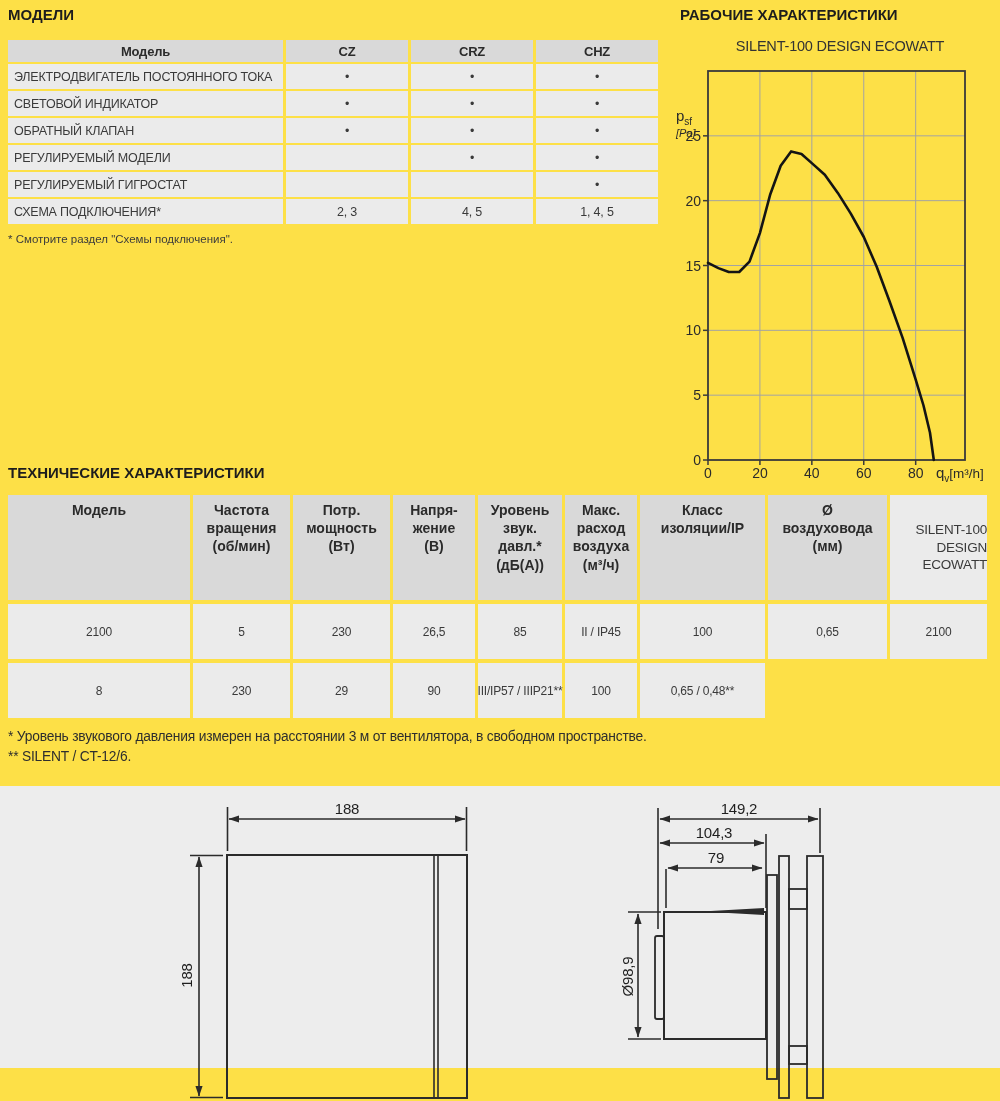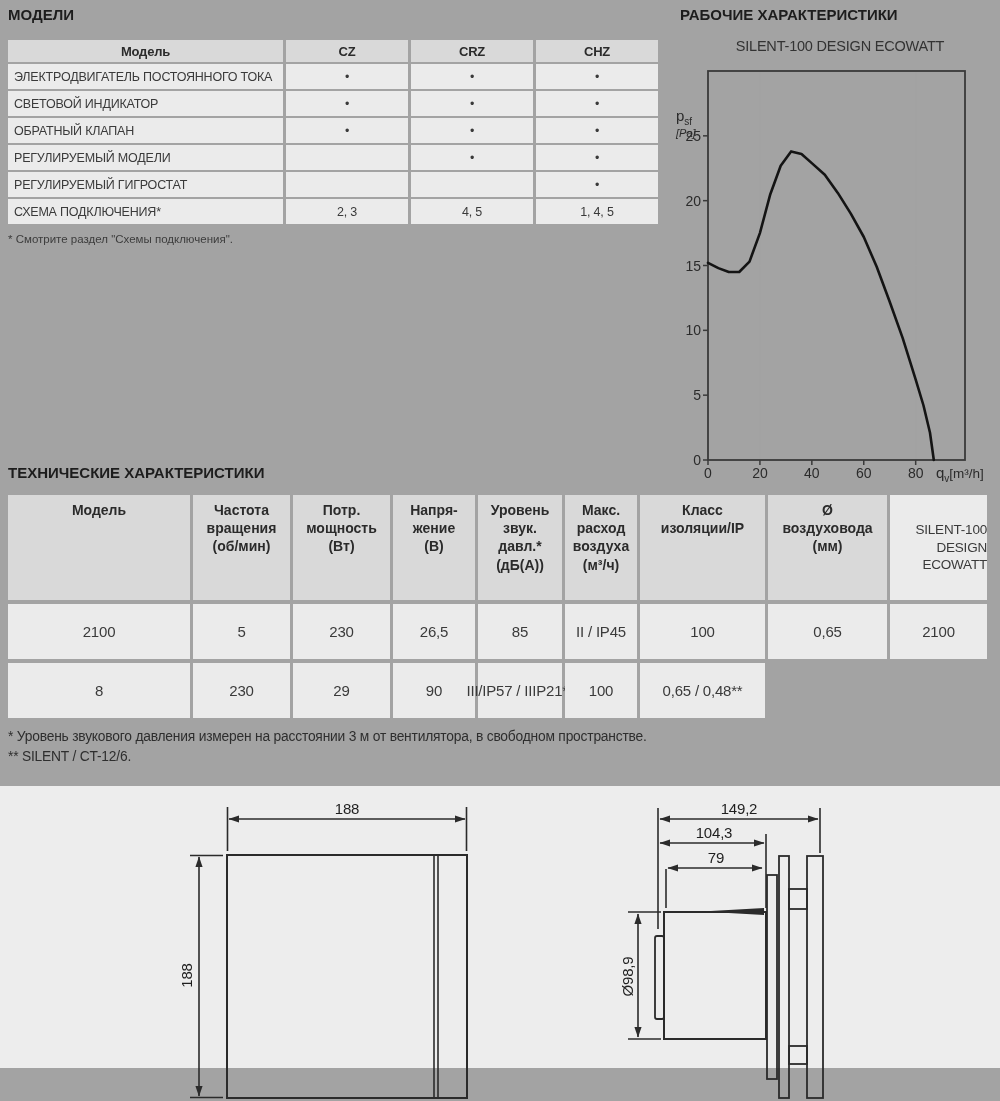--- a/index.html
+++ b/index.html
@@ -3,7 +3,7 @@
 <meta charset="utf-8">
 <style>
   html,body{margin:0;padding:0;background:#fff;}
-  #page{position:relative;width:1000px;height:1101px;background:#a3a3a3;overflow:hidden;
+  #page{position:relative;width:1000px;height:1101px;background:#fde047;overflow:hidden;
         font-family:"Liberation Sans",sans-serif;color:#222;}
   .heading{position:absolute;font-size:15px;font-weight:bold;color:#1d1d1d;letter-spacing:0;}
   

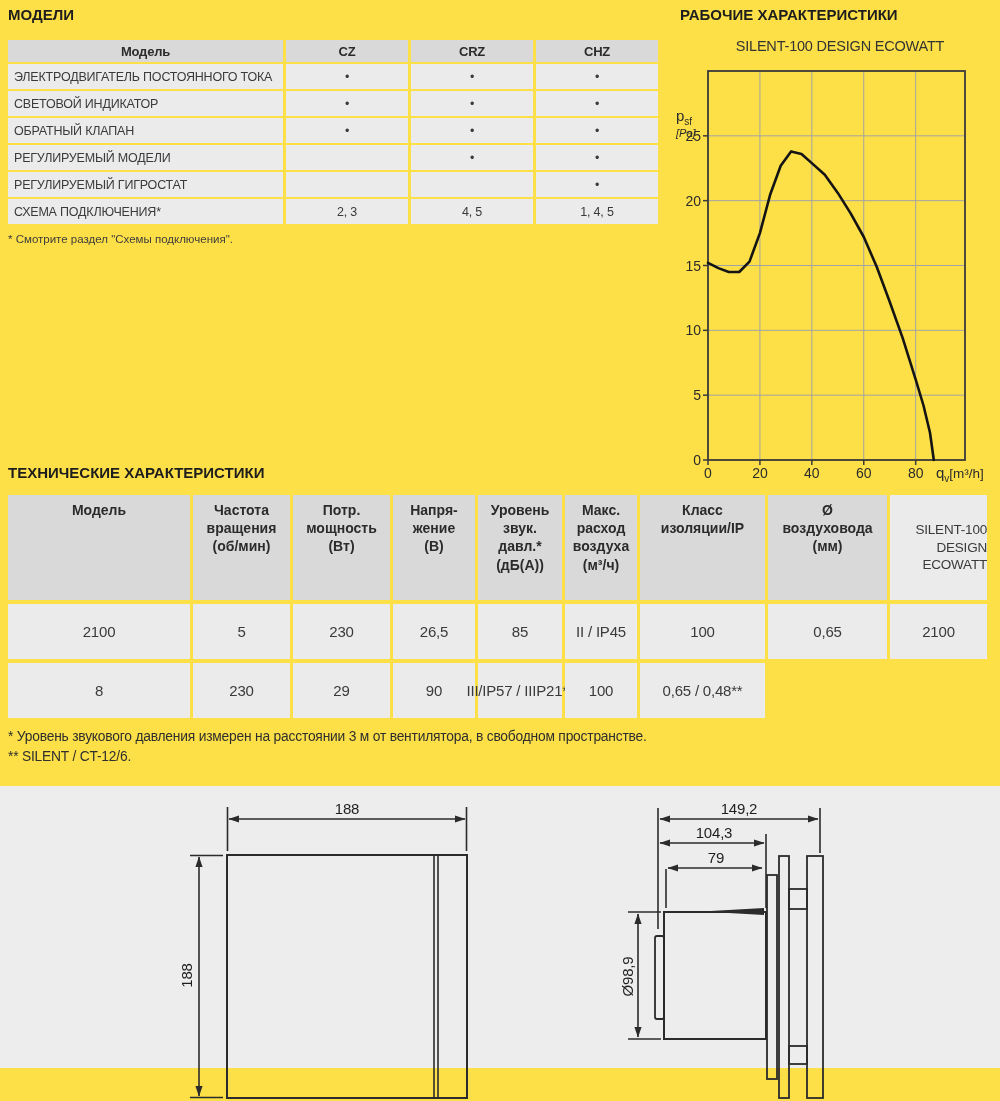--- a/index.html
+++ b/index.html
@@ -31,7 +31,7 @@
     grid-template-columns:182px 97px 97px 82px 84px 72px 125px 119px 97px;
     grid-template-rows:105px 55px 55px;column-gap:3px;row-gap:4px;}
   .tcell{background:#ebebeb;display:flex;align-items:center;justify-content:center;
-    font-size:15px;color:#3a3a3a;letter-spacing:-0.2px;white-space:nowrap;}
+    font-size:12px;color:#3a3a3a;letter-spacing:-0.2px;white-space:nowrap;}
   .thead{background:#d9d9d9;flex-direction:column;justify-content:space-between;
     font-weight:bold;font-size:14px;color:#2b2b2b;padding:6px 2px;box-sizing:border-box;
     white-space:pre-line;text-align:center;line-height:1.3;}

